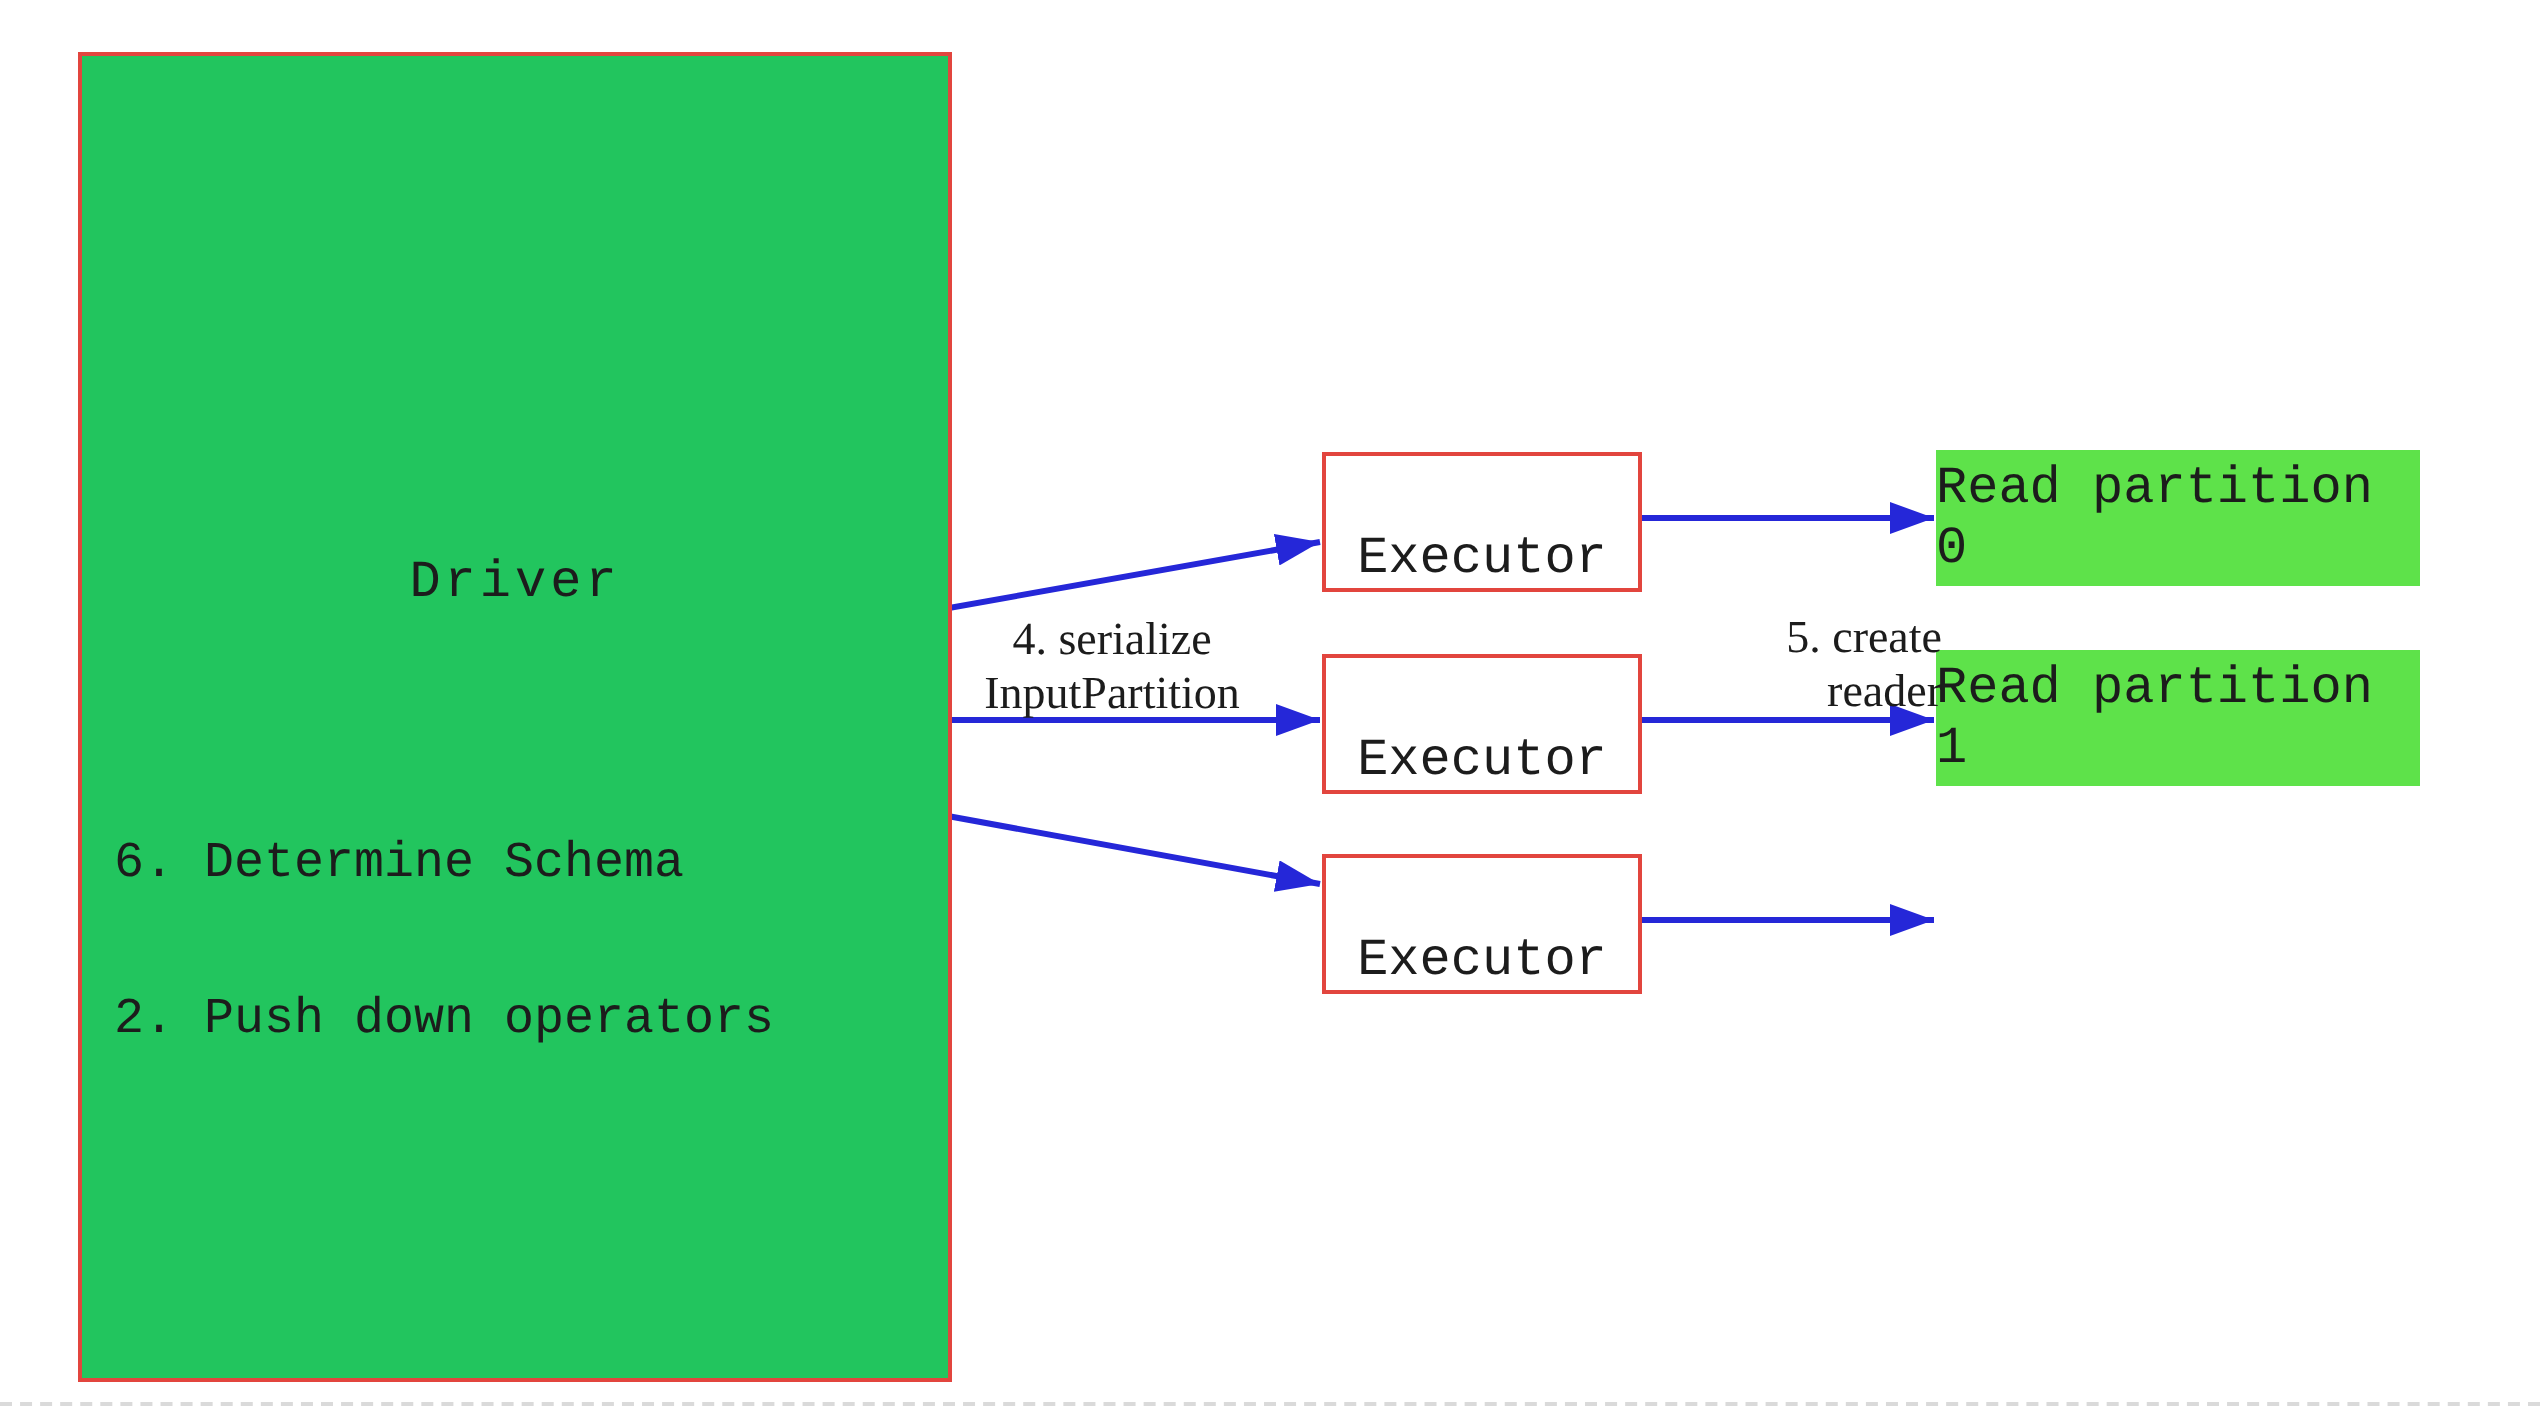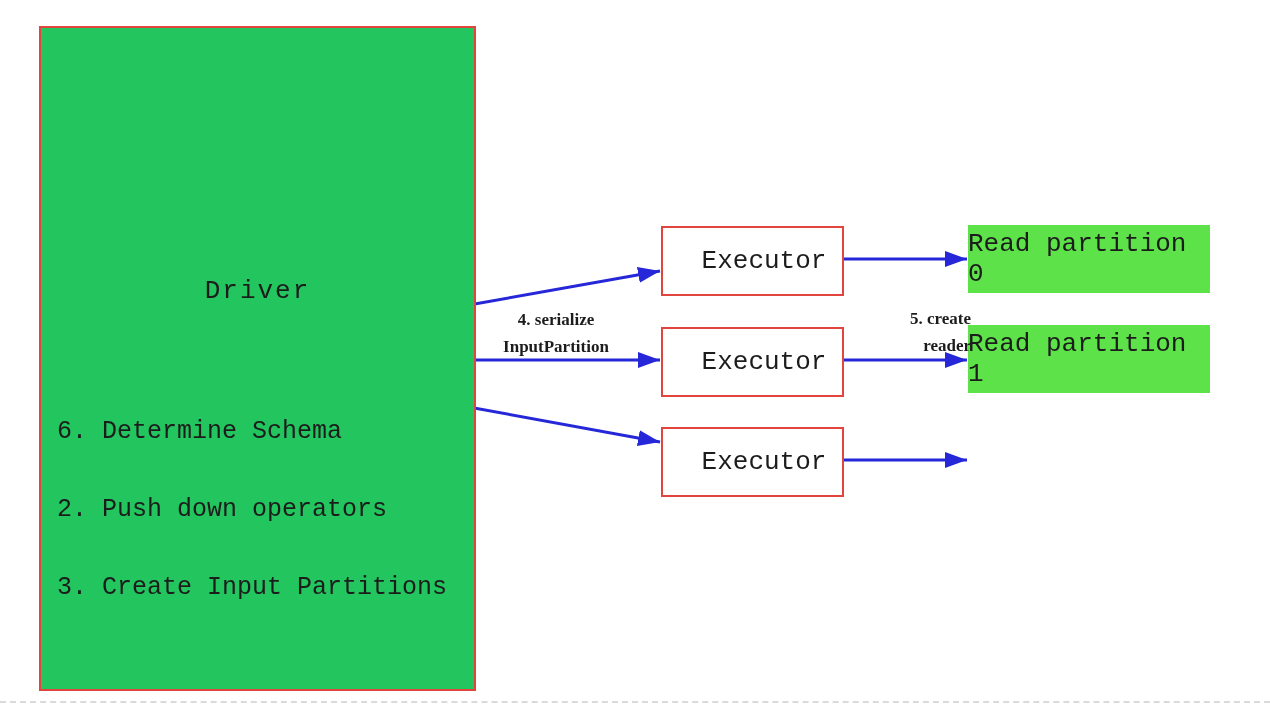--- a/index.html
+++ b/index.html
@@ -63,11 +63,10 @@
     border: 2px solid var(--box-red, #e2453e);
     background: #ffffff;
     display: flex;
-    align-items: center;
+    align-items: flex-end;
     justify-content: center;
     font-size: 26px;
     z-index: 2;
-    padding-left: 23px;
   }
   #exec-0 { top: 226px; }
   #exec-1 { top: 327px; }

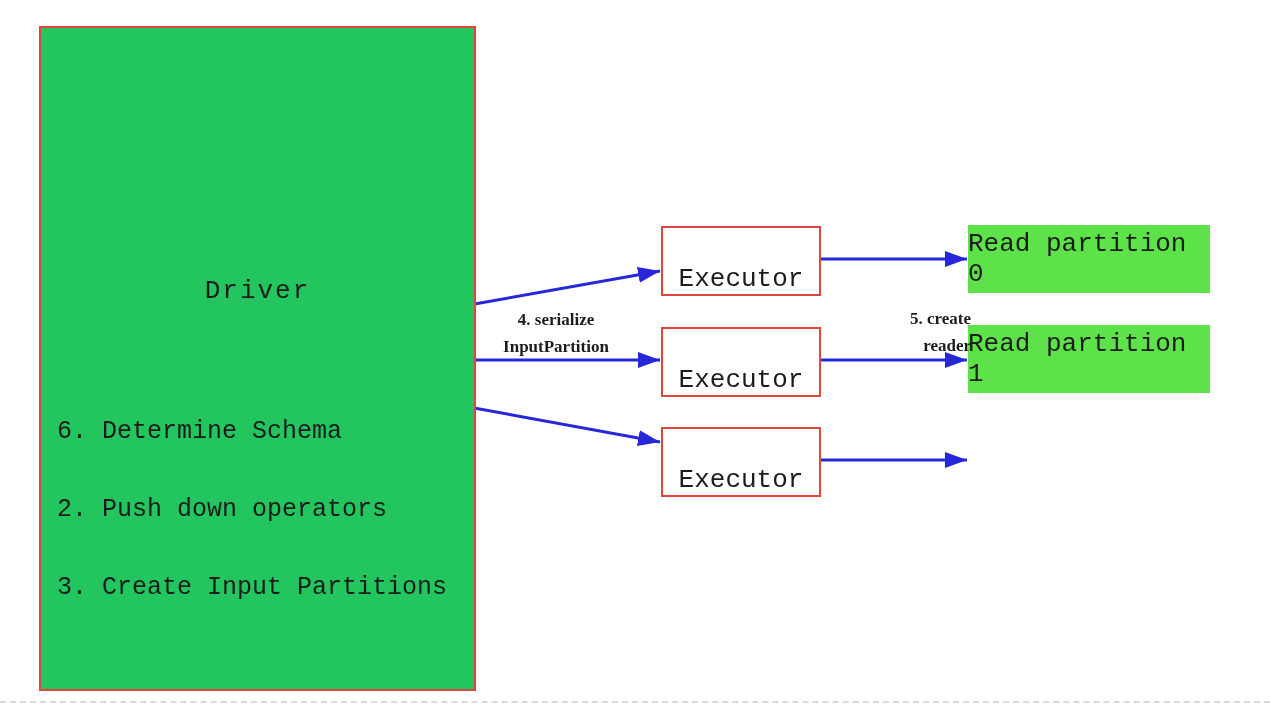--- a/index.html
+++ b/index.html
@@ -89,11 +89,10 @@
     position: absolute;
     z-index: 3;
     font-family: "Liberation Serif", serif;
-    font-size: 17px;
+    font-size: 23px;
     line-height: 27px;
     text-align: center;
     color: var(--text-black, #1c1c1c);
-    font-weight: bold;
   }
   #label-serialize {
     left: 446px; top: 306px;

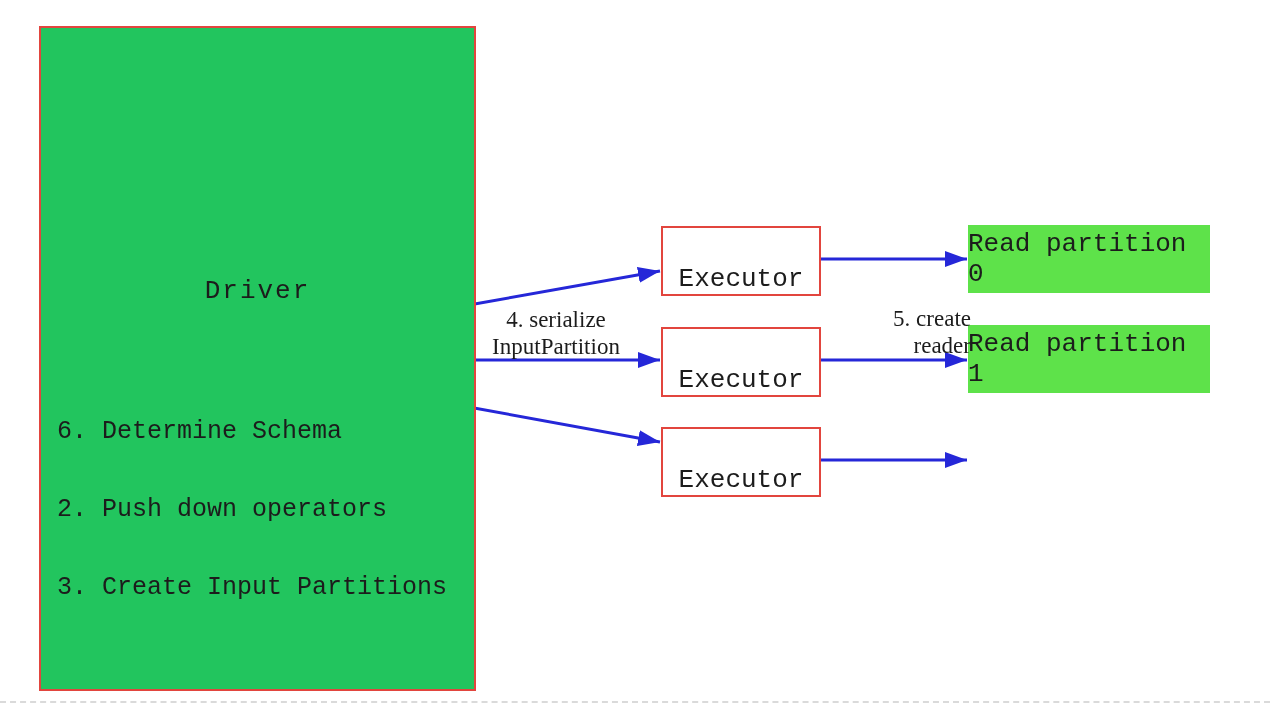--- a/index.html
+++ b/index.html
@@ -135,7 +135,6 @@
     <div class="driver-steps">
       <div>6. Determine Schema</div>
       <div>2. Push down operators</div>
-      <div>3. Create Input Partitions</div>
     </div>
   </div>
 

